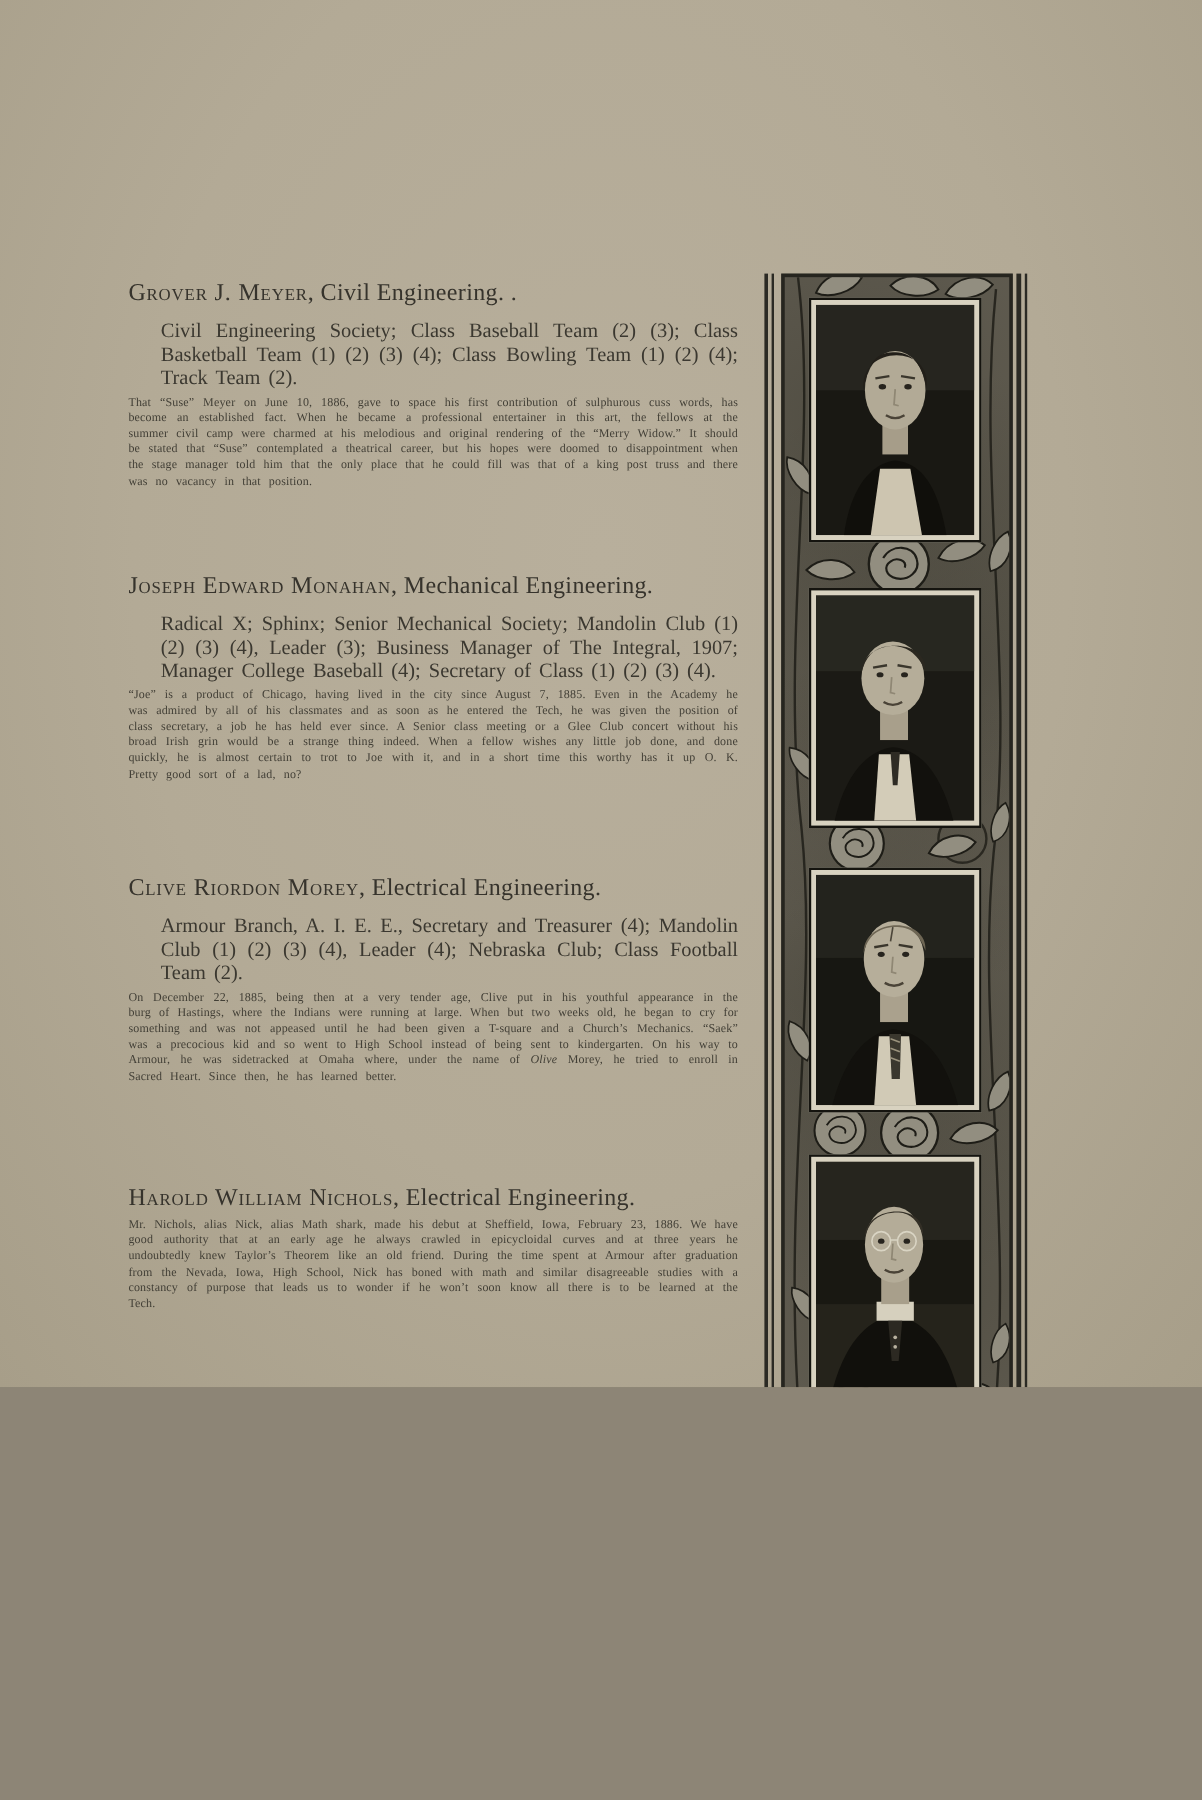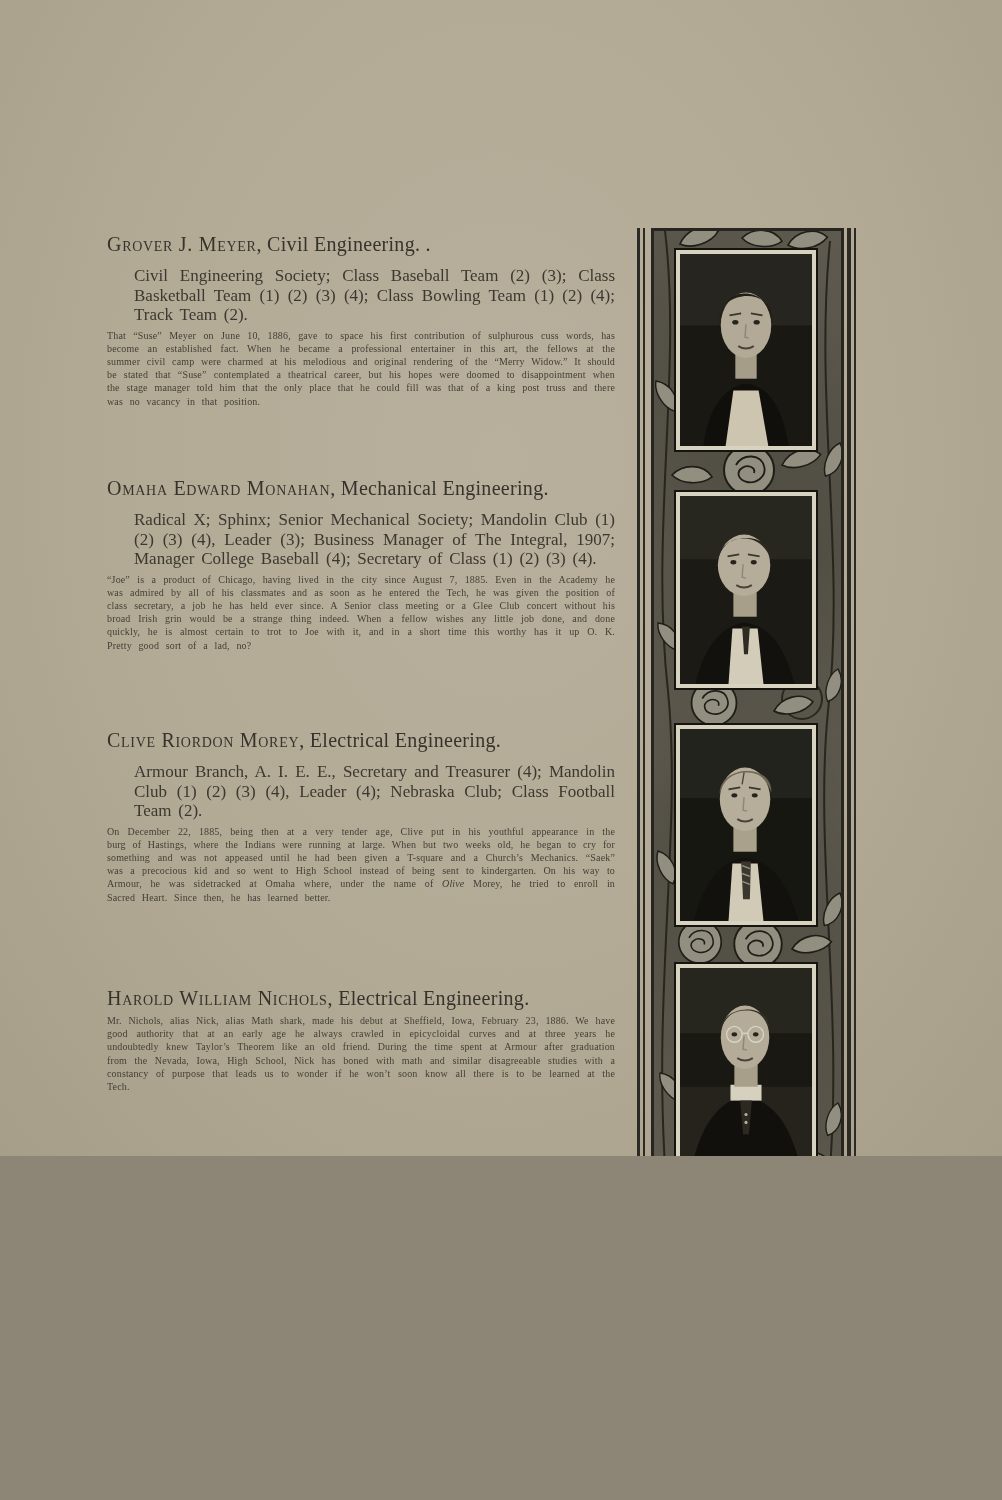--- a/index.html
+++ b/index.html
@@ -61,7 +61,7 @@
   </section>
 
   <section class="entry" style="top:477px">
-    <h2 class="heading"><span class="nm">Omaha Edward Monahan</span><span class="deg">, Mechanical Engineering.</span></h2>
+    <h2 class="heading"><span class="nm">Joseph Edward Monahan</span><span class="deg">, Mechanical Engineering.</span></h2>
     <p class="acts">Radical X; Sphinx; Senior Mechanical Society; Mandolin Club (1) (2) (3) (4), Leader (3); Business Manager of The Integral, 1907; Manager College Baseball (4); Secretary of Class (1) (2) (3) (4).</p>
     <p class="bio">“Joe” is a product of Chicago, having lived in the city since August 7, 1885.  Even in the Academy he was admired by all of his classmates and as soon as he entered the Tech, he was given the position of class secretary, a job he has held ever since.  A Senior class meeting or a Glee Club concert without his broad Irish grin would be a strange thing indeed.  When a fellow wishes any little job done, and done quickly, he is almost certain to trot to Joe with it, and in a short time this worthy has it up O. K. Pretty good sort of a lad, no?</p>
   </section>

